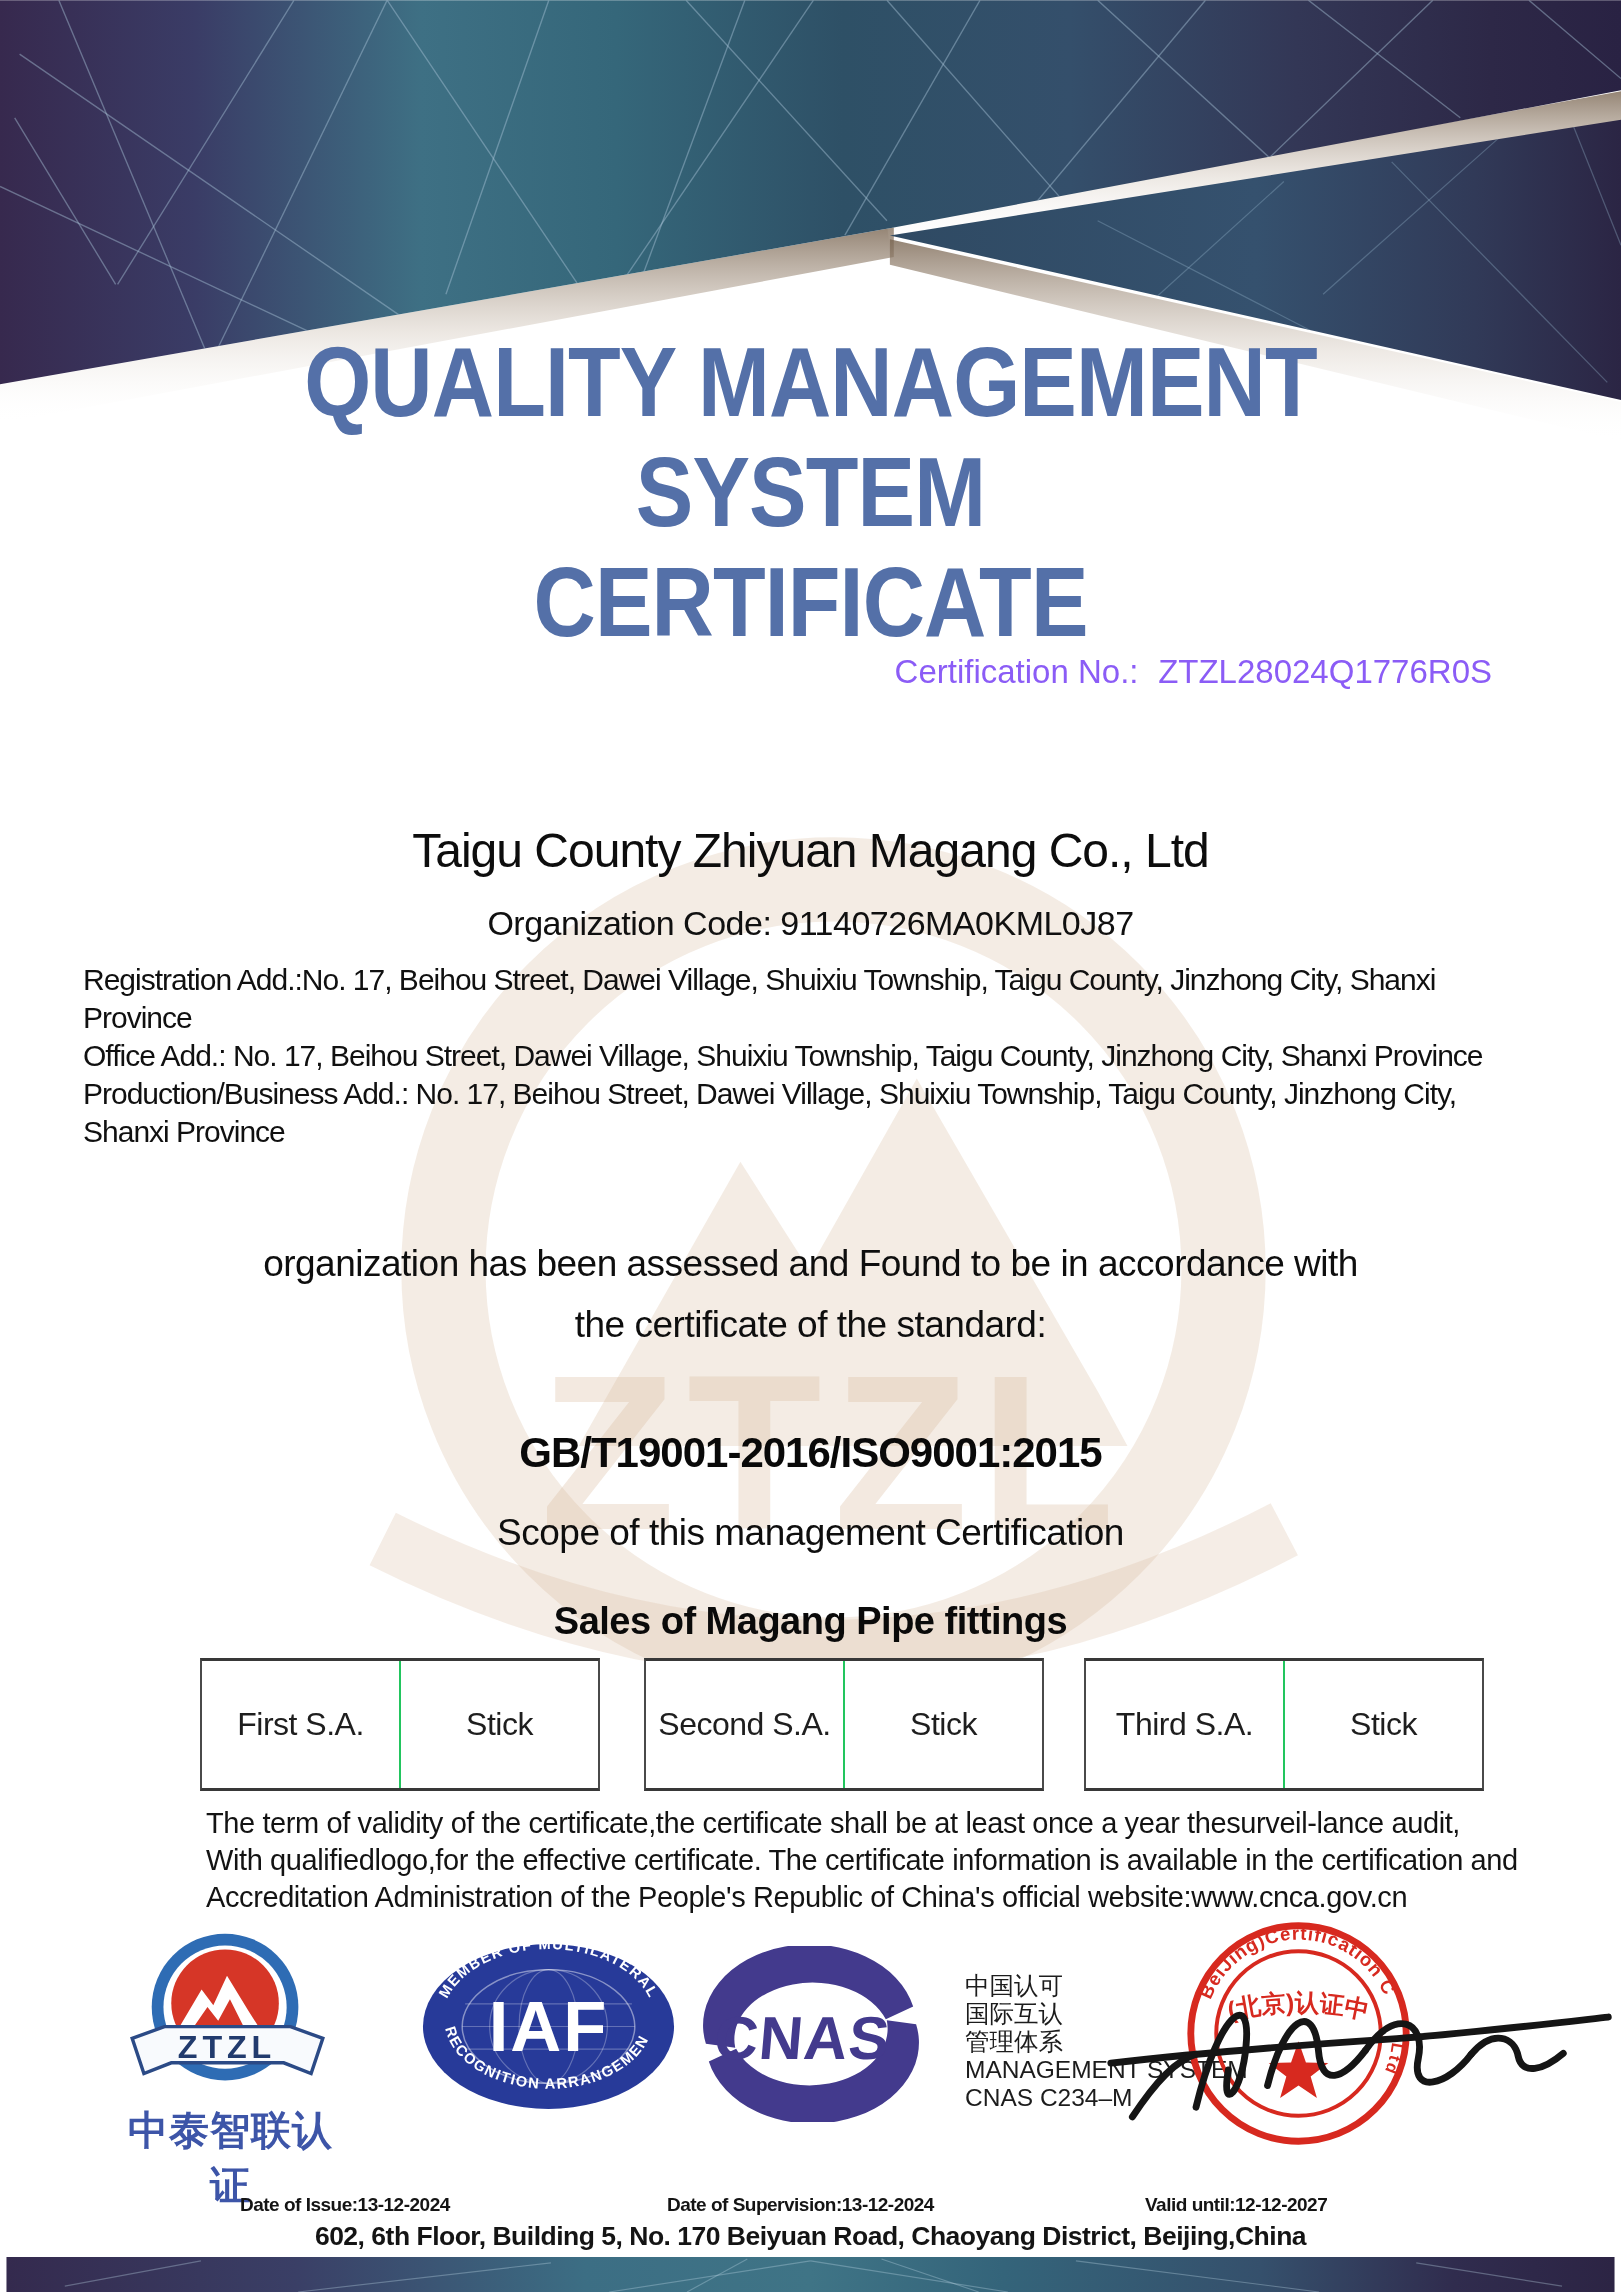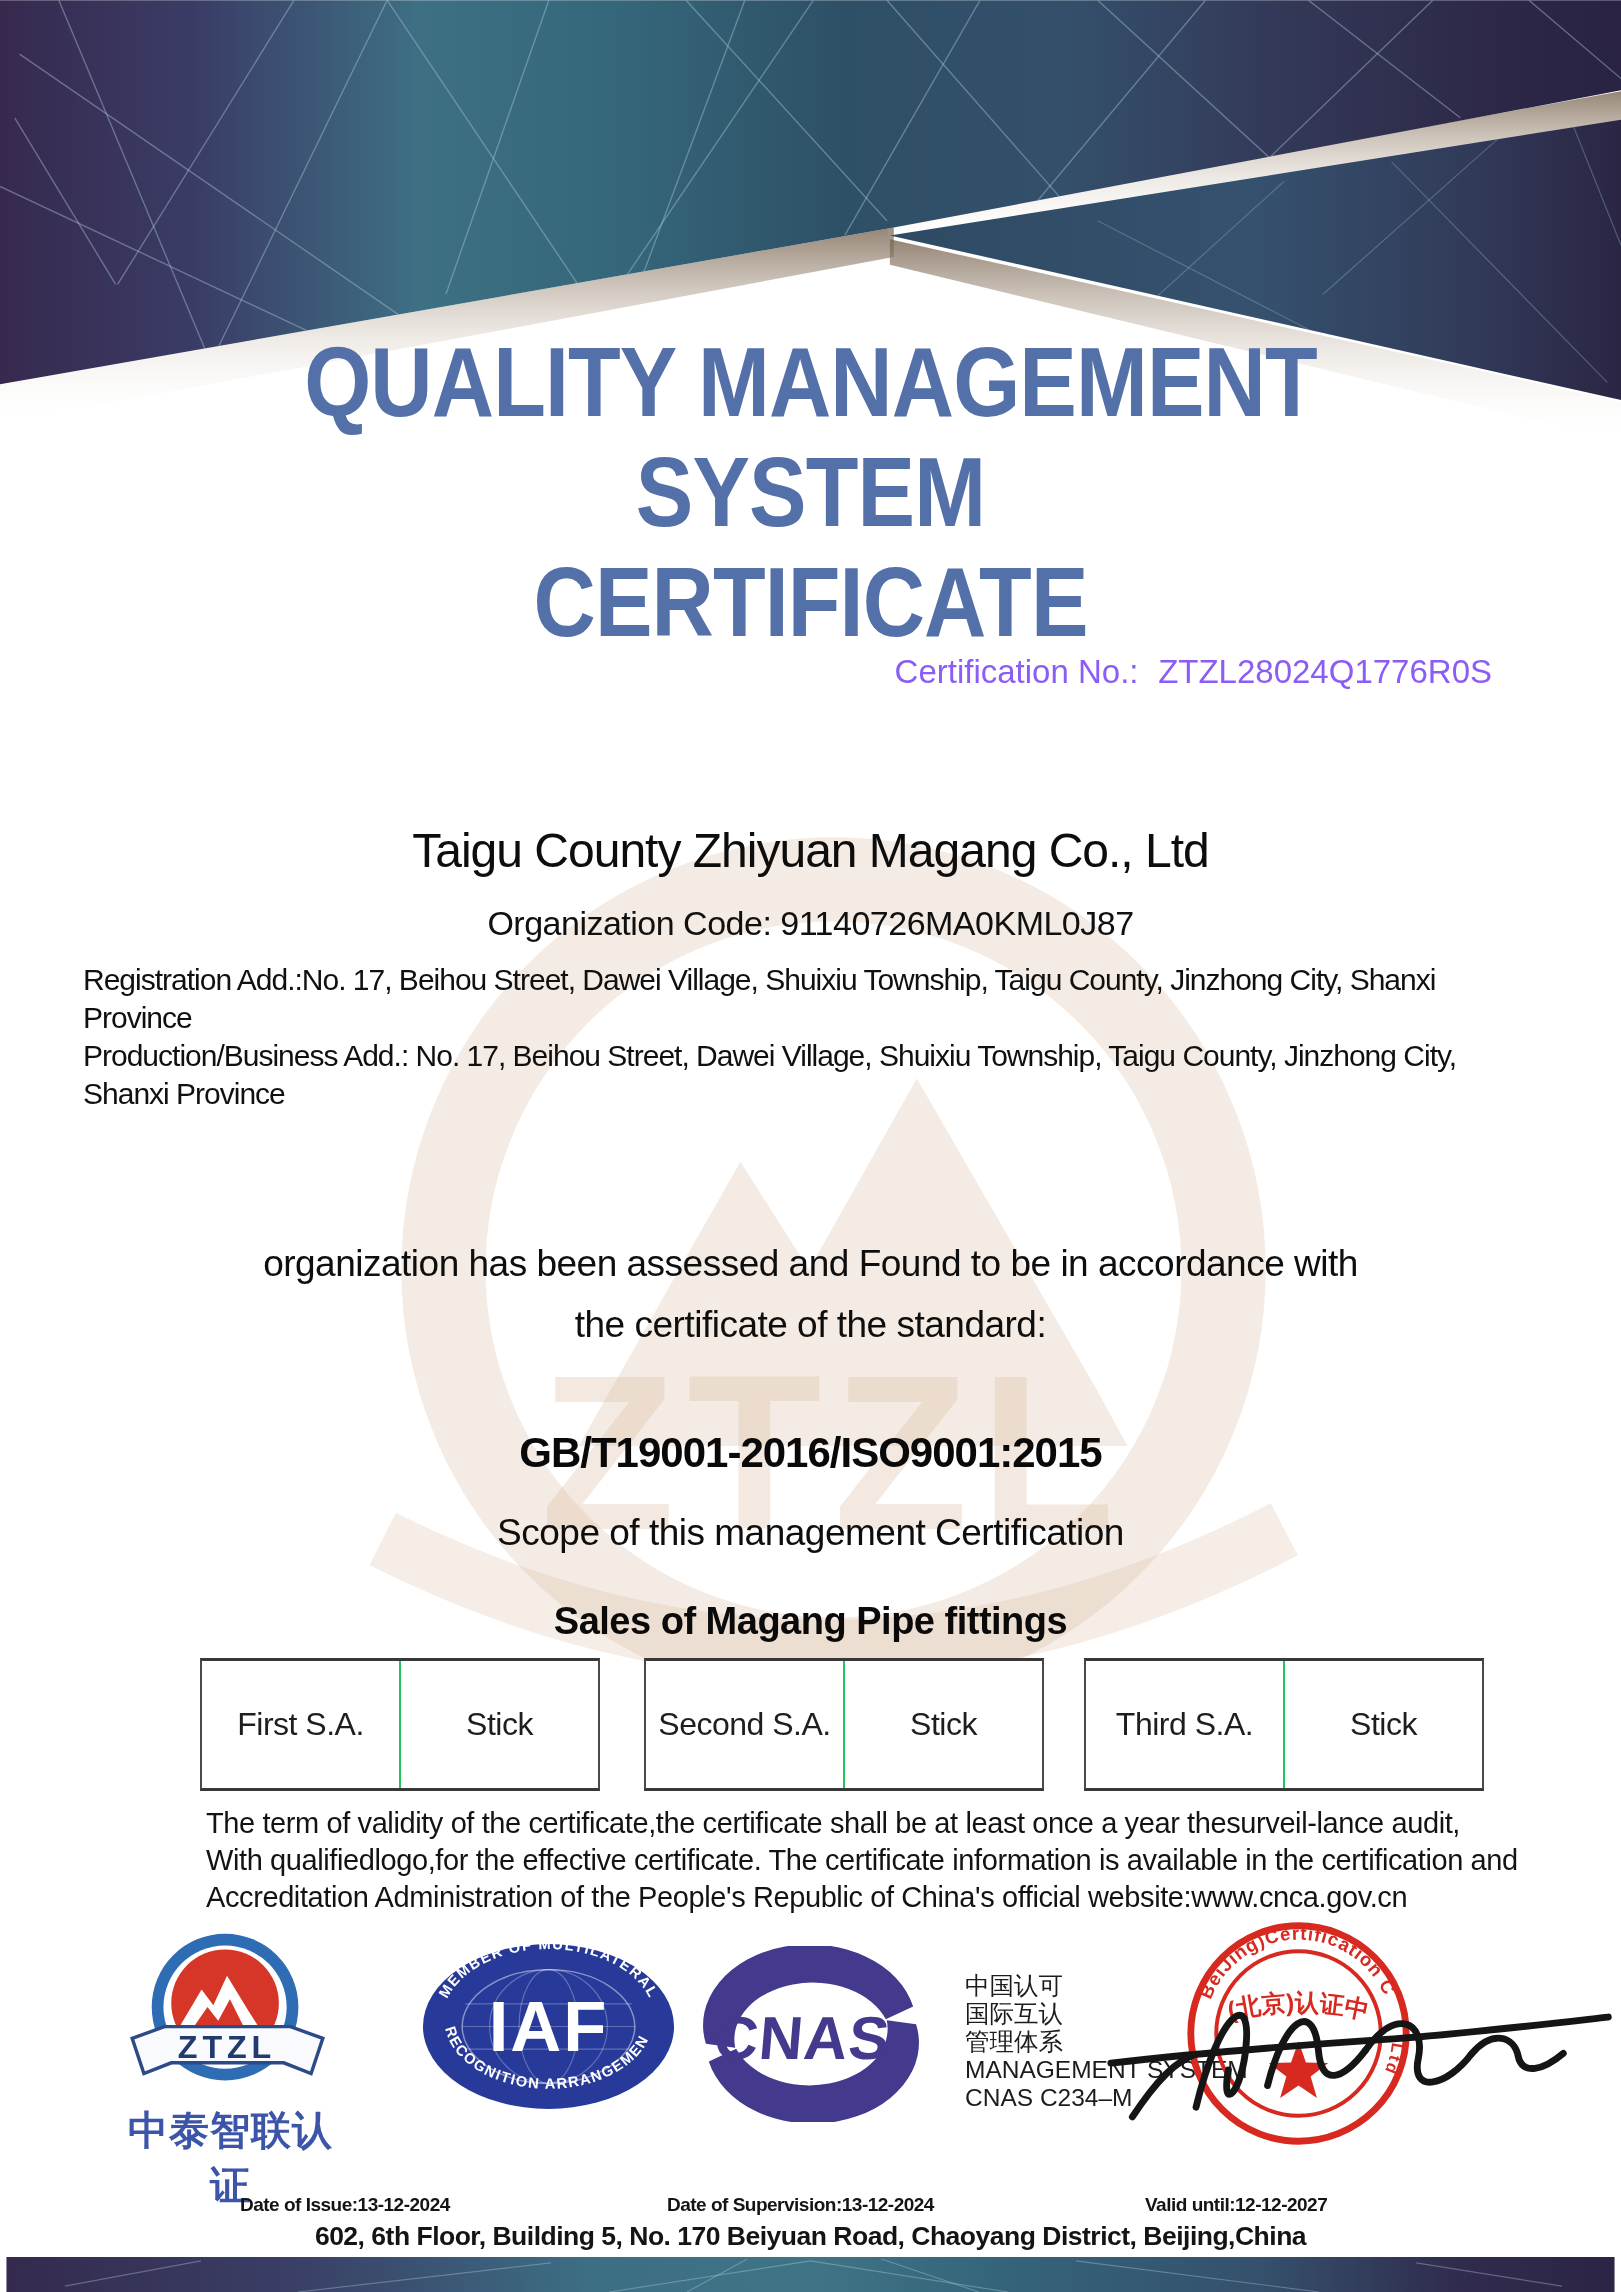--- a/index.html
+++ b/index.html
@@ -160,6 +160,7 @@
 
   <div class="abs addresses z1">
     <div>Registration Add.:No. 17, Beihou Street, Dawei Village, Shuixiu Township, Taigu County, Jinzhong City, Shanxi Province</div>
+    <div>Office Add.: No. 17, Beihou Street, Dawei Village, Shuixiu Township, Taigu County, Jinzhong City, Shanxi Province</div>
     <div>Production/Business Add.: No. 17, Beihou Street, Dawei Village, Shuixiu Township, Taigu County, Jinzhong City, Shanxi Province</div>
   </div>
 

